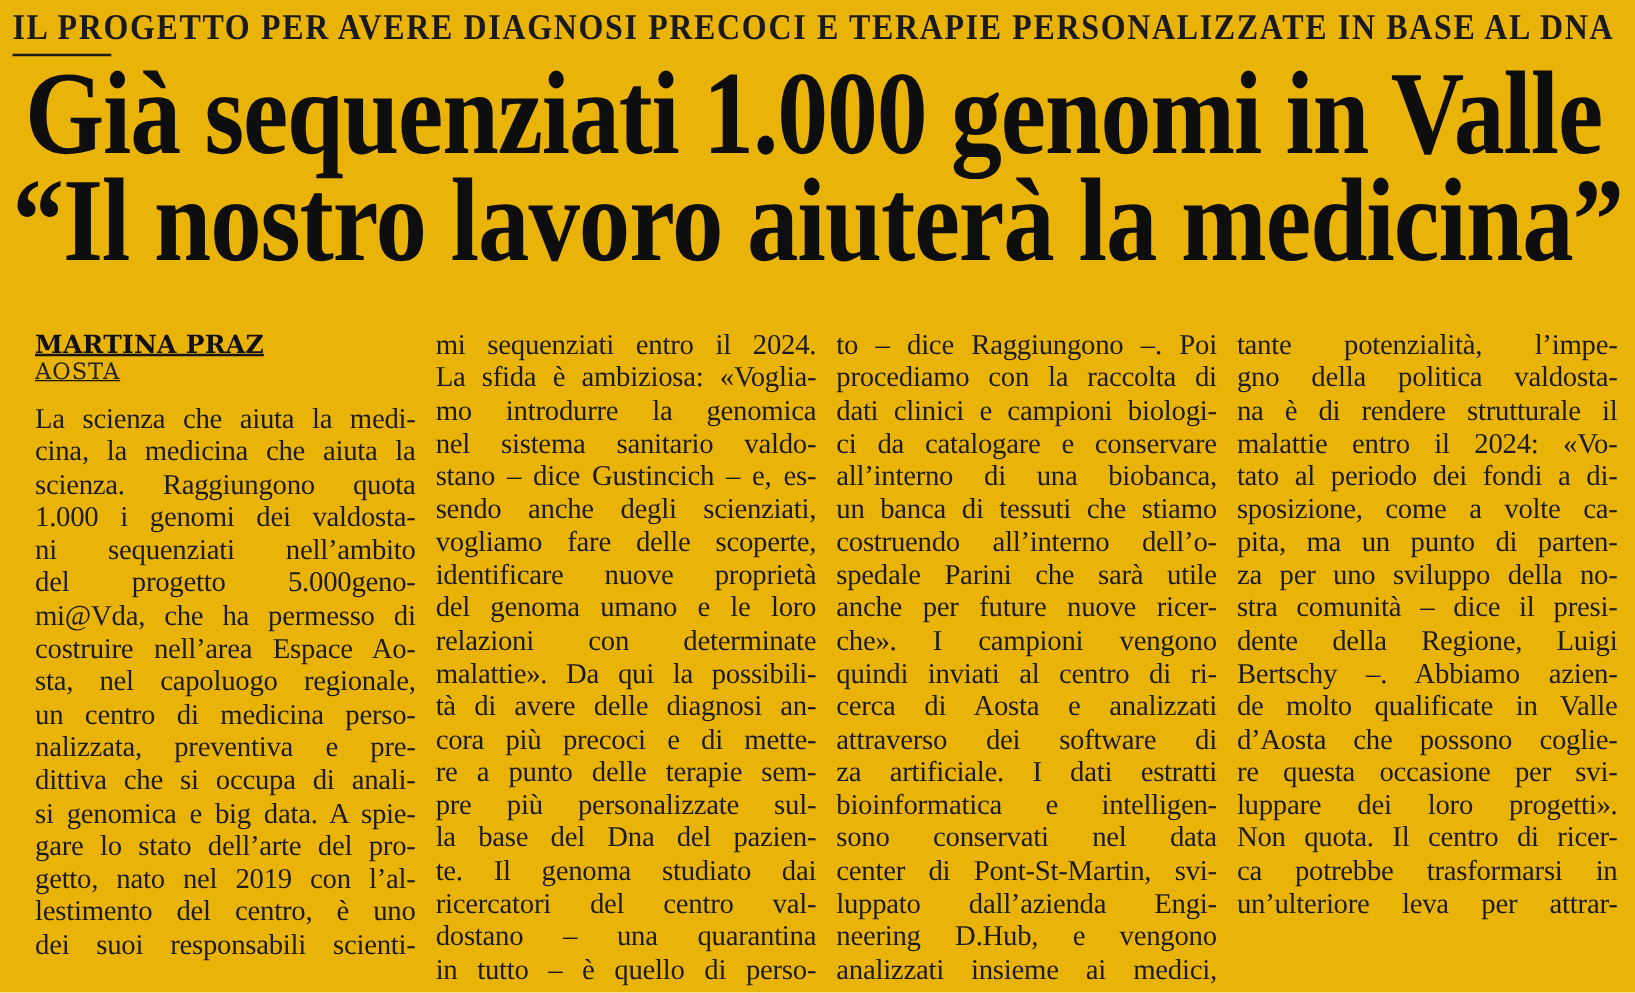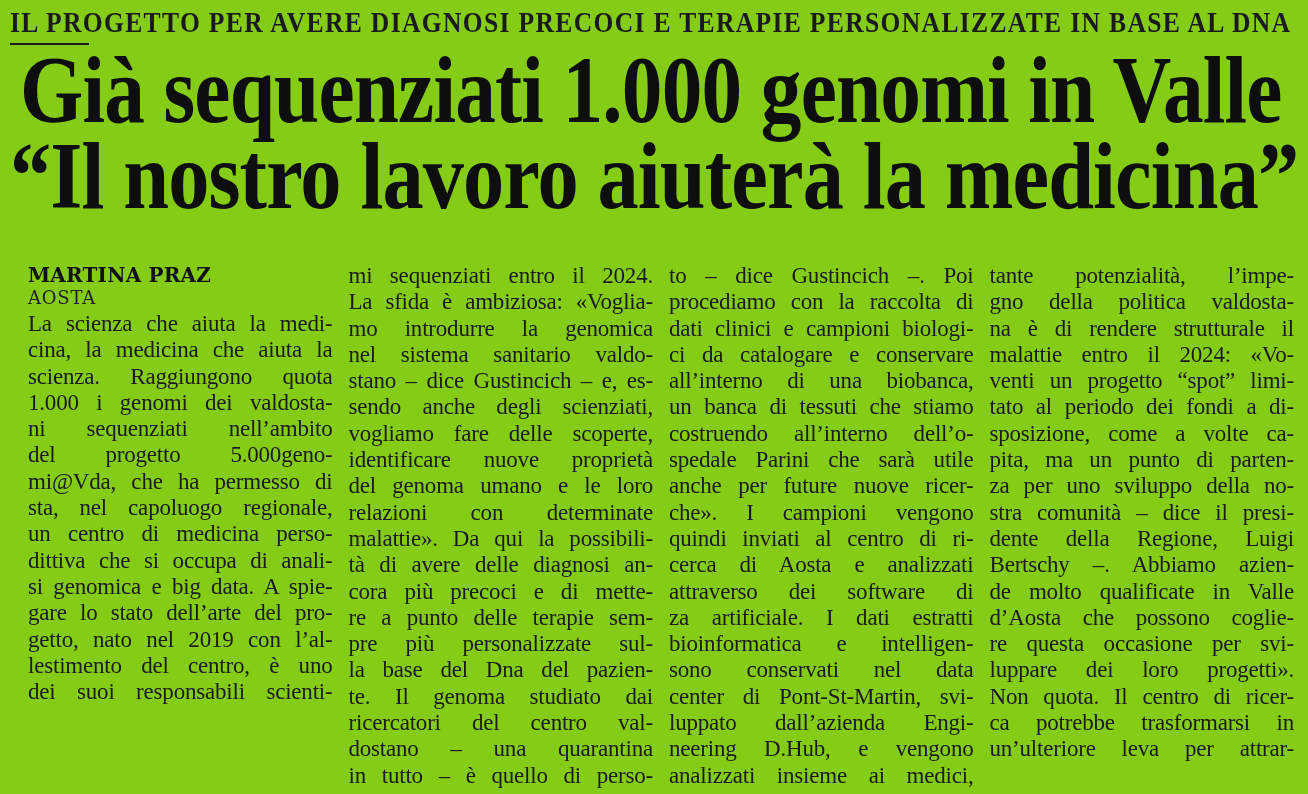--- a/index.html
+++ b/index.html
@@ -16,7 +16,7 @@
     position: relative;
     width: 1308px;
     height: 794px;
-    background: #84cc16;
+    background: #eab308;
     font-family: "Liberation Serif", serif;
     color: #161616;
     overflow: hidden;

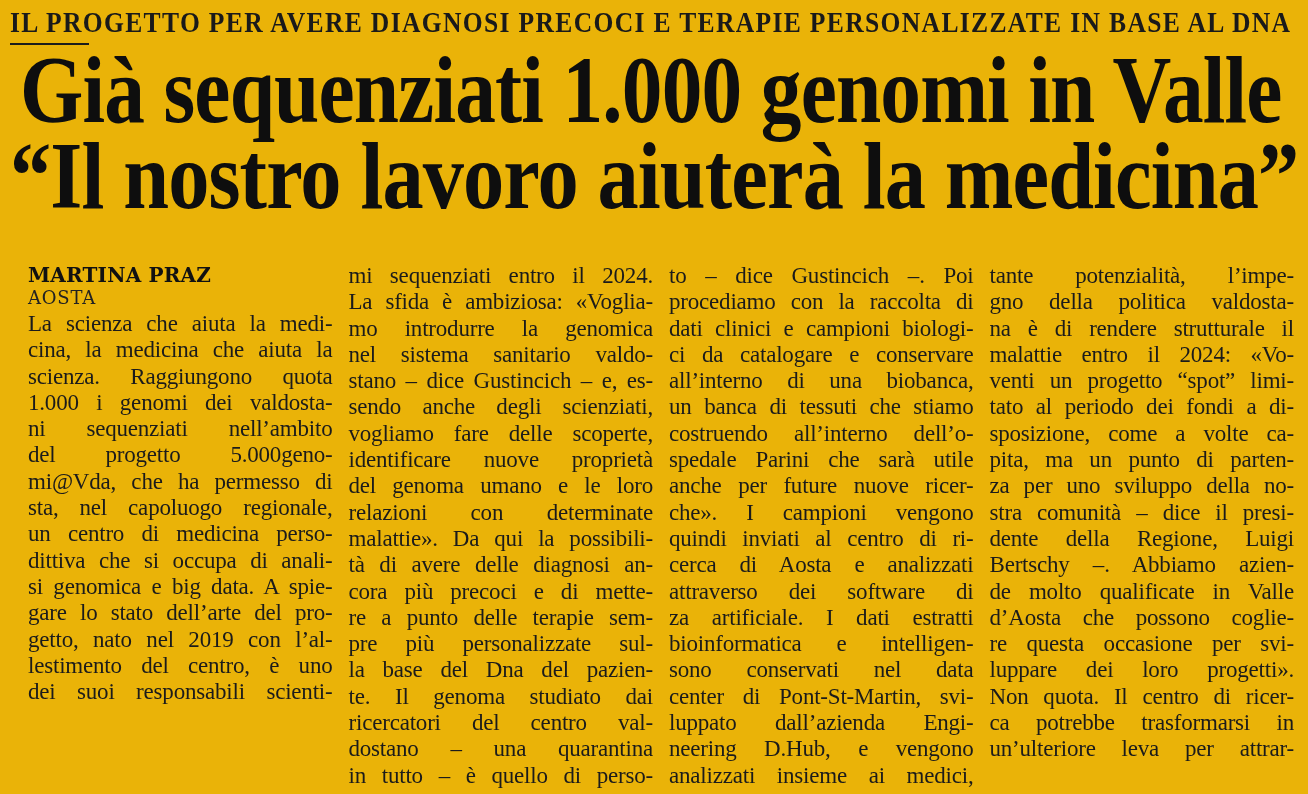--- a/index.html
+++ b/index.html
@@ -75,7 +75,7 @@
   }
   .col { min-width: 0; }
 
-  .byline { margin-bottom: 2px; }
+  .byline { margin-bottom: 13px; text-decoration: underline; }
   .byline-author {
     font-family: "DejaVu Serif", serif;
     font-weight: 700;

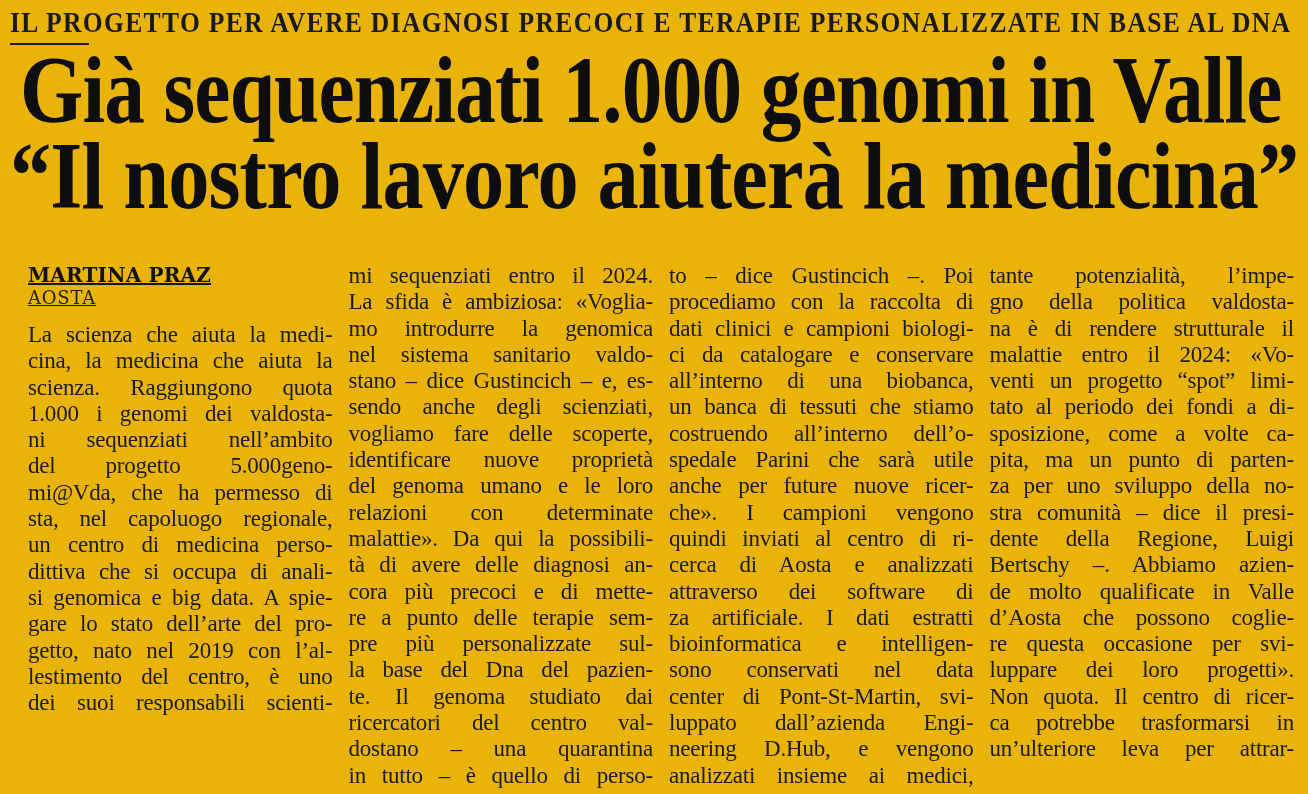--- a/index.html
+++ b/index.html
@@ -172,7 +172,7 @@
 
     <div class="col">
       <div class="lines">
-          <div class="bline">to – dice Gustincich –. Poi</div>
+          <div class="bline">to – dice Raggiungono –. Poi</div>
           <div class="bline">procediamo con la raccolta di</div>
           <div class="bline">dati clinici e campioni biologi-</div>
           <div class="bline">ci da catalogare e conservare</div>

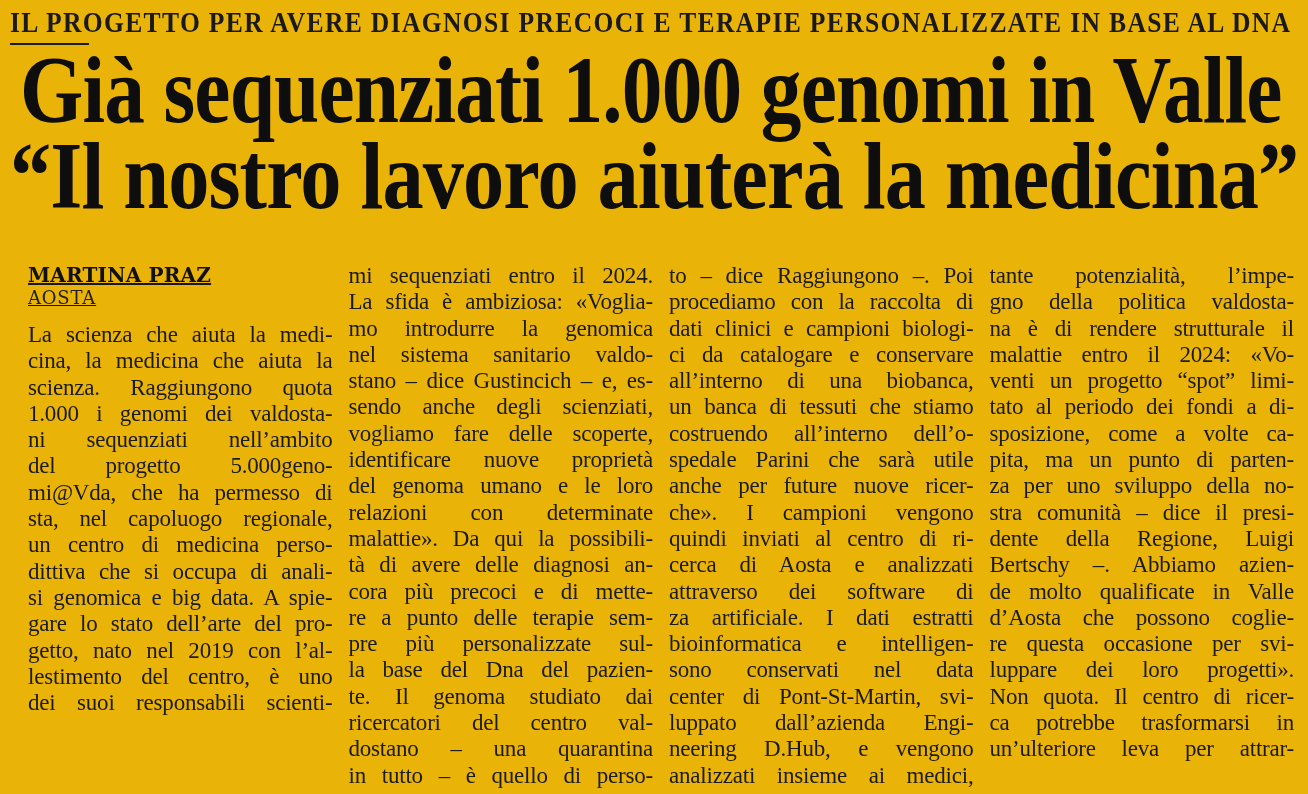--- a/index.html
+++ b/index.html
@@ -201,7 +201,6 @@
           <div class="bline">gno della politica valdosta-</div>
           <div class="bline">na è di rendere strutturale il</div>
           <div class="bline">malattie entro il 2024: «Vo-</div>
-          <div class="bline">venti un progetto “spot” limi-</div>
           <div class="bline">tato al periodo dei fondi a di-</div>
           <div class="bline">sposizione, come a volte ca-</div>
           <div class="bline">pita, ma un punto di parten-</div>

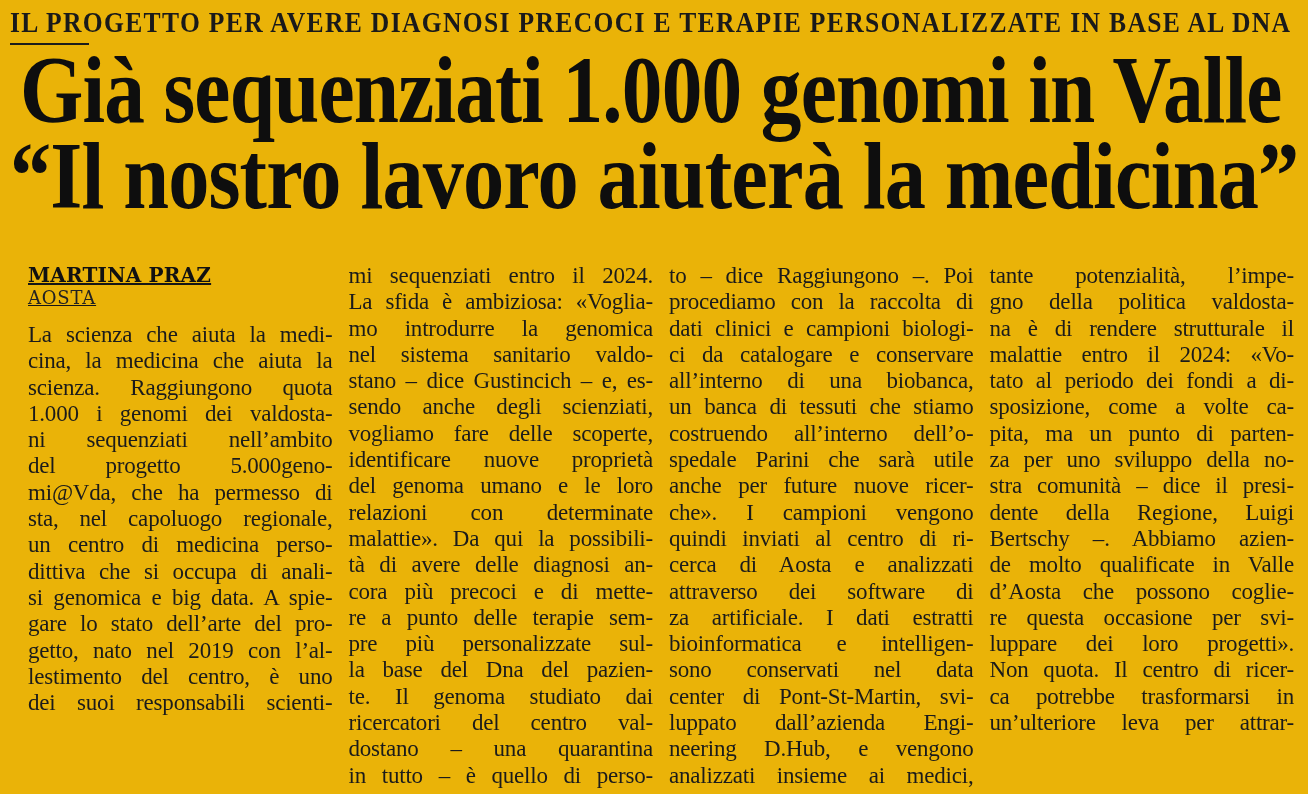--- a/index.html
+++ b/index.html
@@ -134,6 +134,7 @@
           <div class="bline">ni sequenziati nell’ambito</div>
           <div class="bline">del progetto 5.000geno-</div>
           <div class="bline">mi@Vda, che ha permesso di</div>
+          <div class="bline">costruire nell’area Espace Ao-</div>
           <div class="bline">sta, nel capoluogo regionale,</div>
           <div class="bline">un centro di medicina perso-</div>
           <div class="bline">dittiva che si occupa di anali-</div>

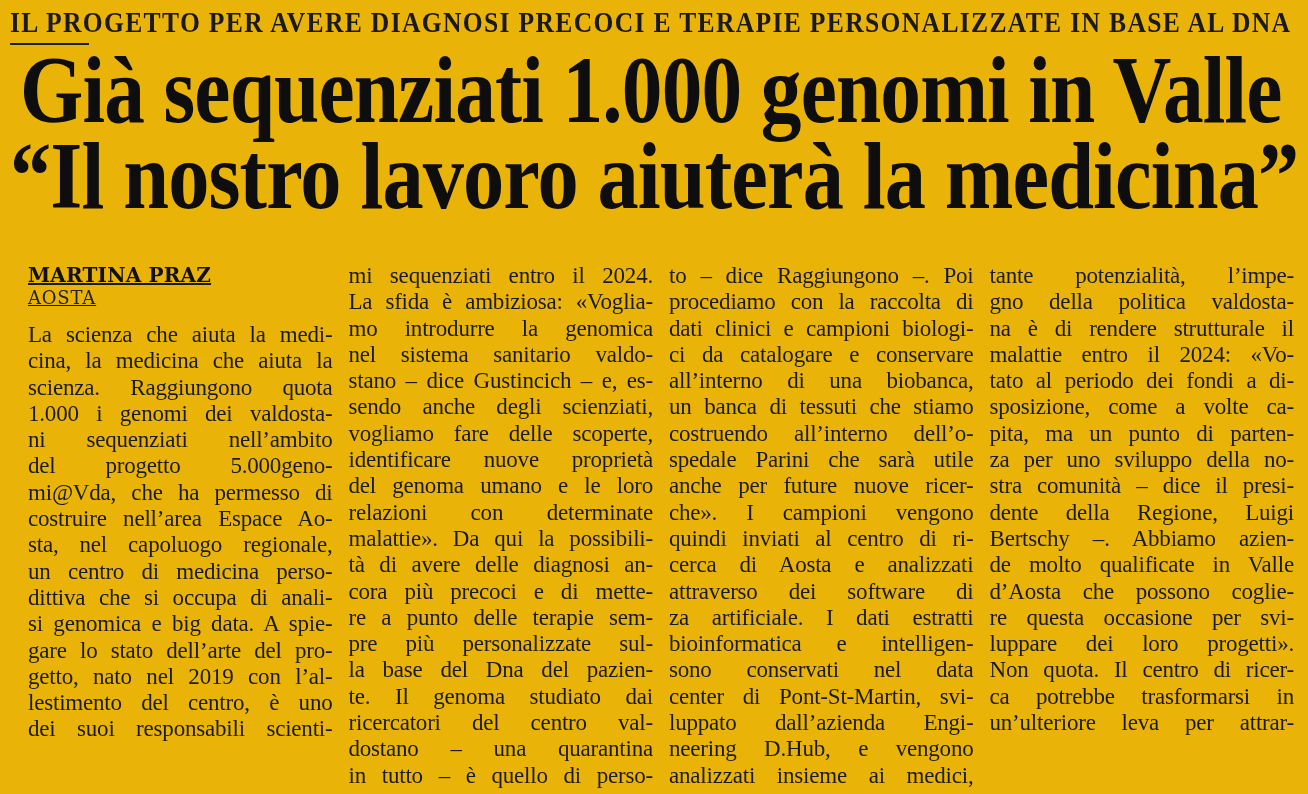--- a/index.html
+++ b/index.html
@@ -137,6 +137,7 @@
           <div class="bline">costruire nell’area Espace Ao-</div>
           <div class="bline">sta, nel capoluogo regionale,</div>
           <div class="bline">un centro di medicina perso-</div>
+          <div class="bline">nalizzata, preventiva e pre-</div>
           <div class="bline">dittiva che si occupa di anali-</div>
           <div class="bline">si genomica e big data. A spie-</div>
           <div class="bline">gare lo stato dell’arte del pro-</div>

